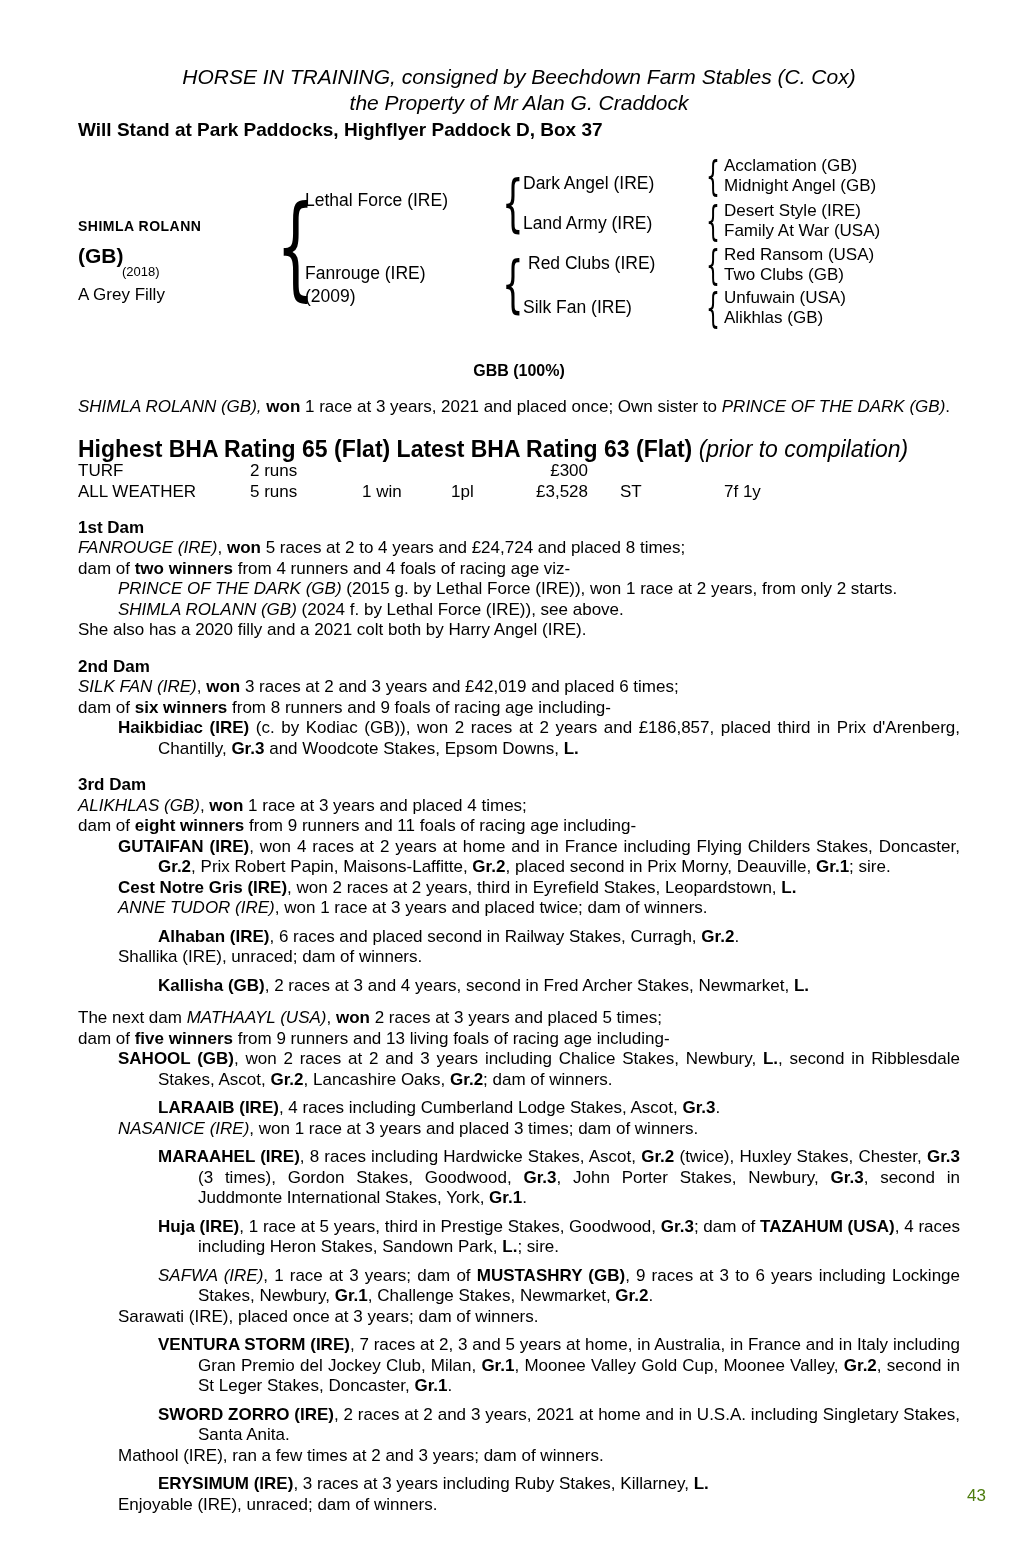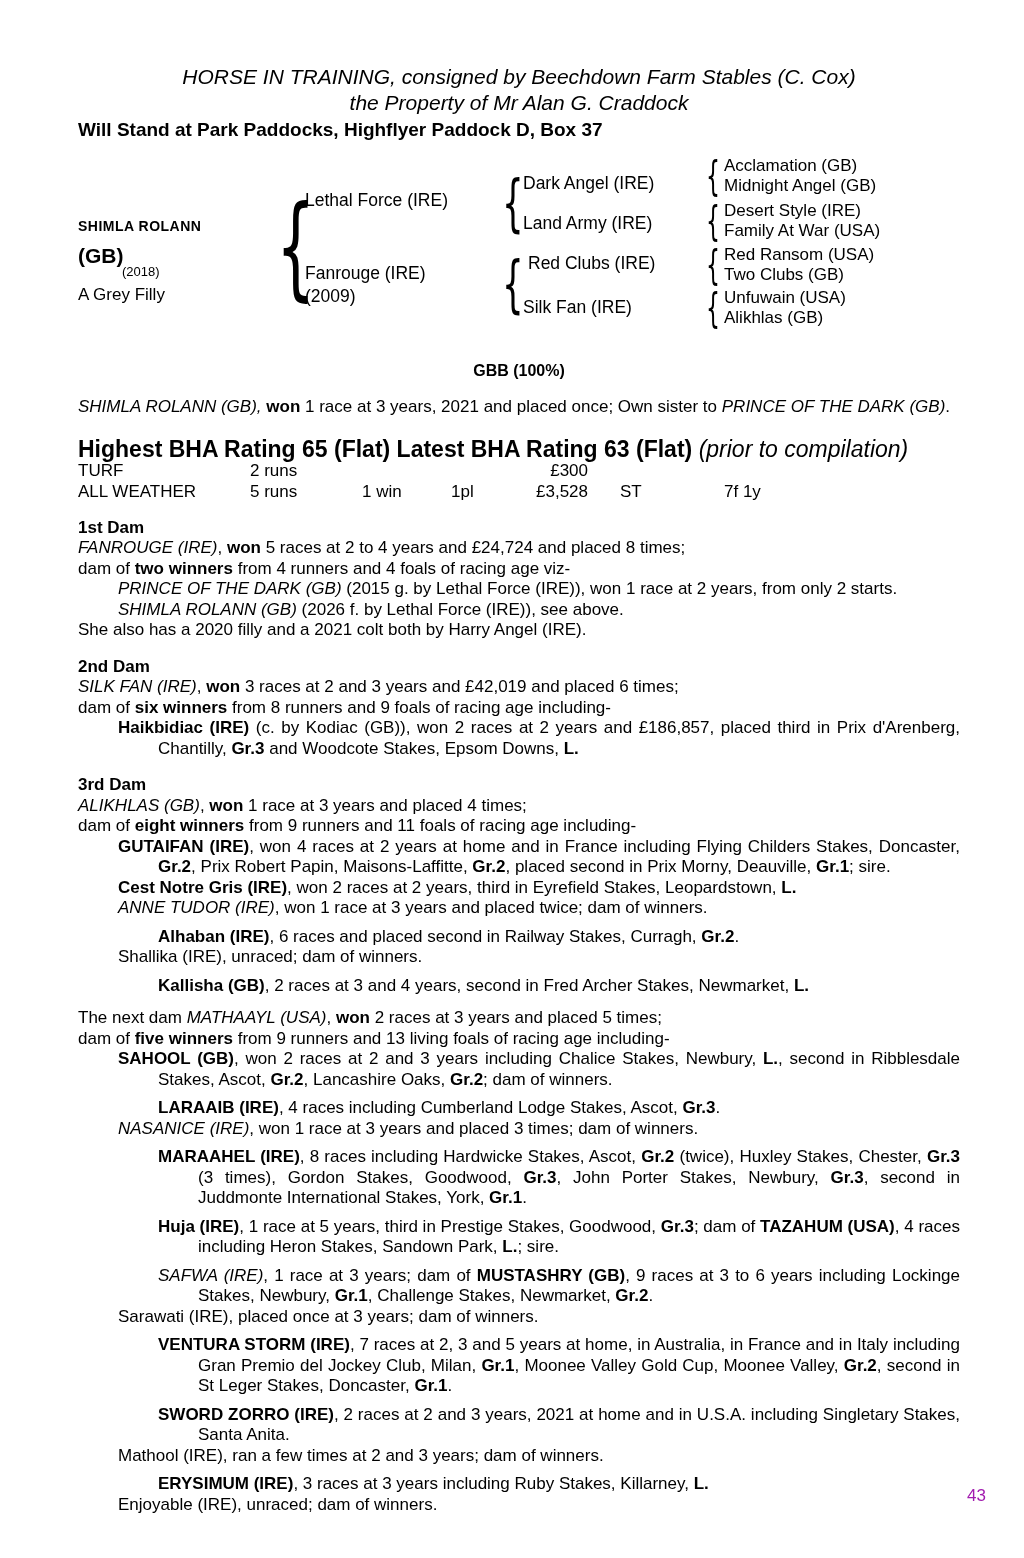--- a/index.html
+++ b/index.html
@@ -143,7 +143,7 @@
     <div class="para ind0"><span class="sg-i">FANROUGE (IRE)</span><span>, </span><span class="sg-b">won</span><span> 5 races at 2 to 4 years and £24,724 and placed 8 times;</span></div>
     <div class="para ind0"><span>dam of </span><span class="sg-b">two winners</span><span> from 4 runners and 4 foals of racing age viz-</span></div>
     <div class="para ind1"><span class="sg-i">PRINCE OF THE DARK (GB)</span><span> (2015 g. by Lethal Force (IRE)), won 1 race at 2 years, from only 2 starts.</span></div>
-    <div class="para ind1"><span class="sg-i">SHIMLA ROLANN (GB)</span><span> (2026 f. by Lethal Force (IRE)), see above.</span></div>
+    <div class="para ind1"><span class="sg-i">SHIMLA ROLANN (GB)</span><span> (2024 f. by Lethal Force (IRE)), see above.</span></div>
     <div class="para ind0"><span>She also has a 2020 filly and a 2021 colt both by Harry Angel (IRE).</span></div>
   </div>
 

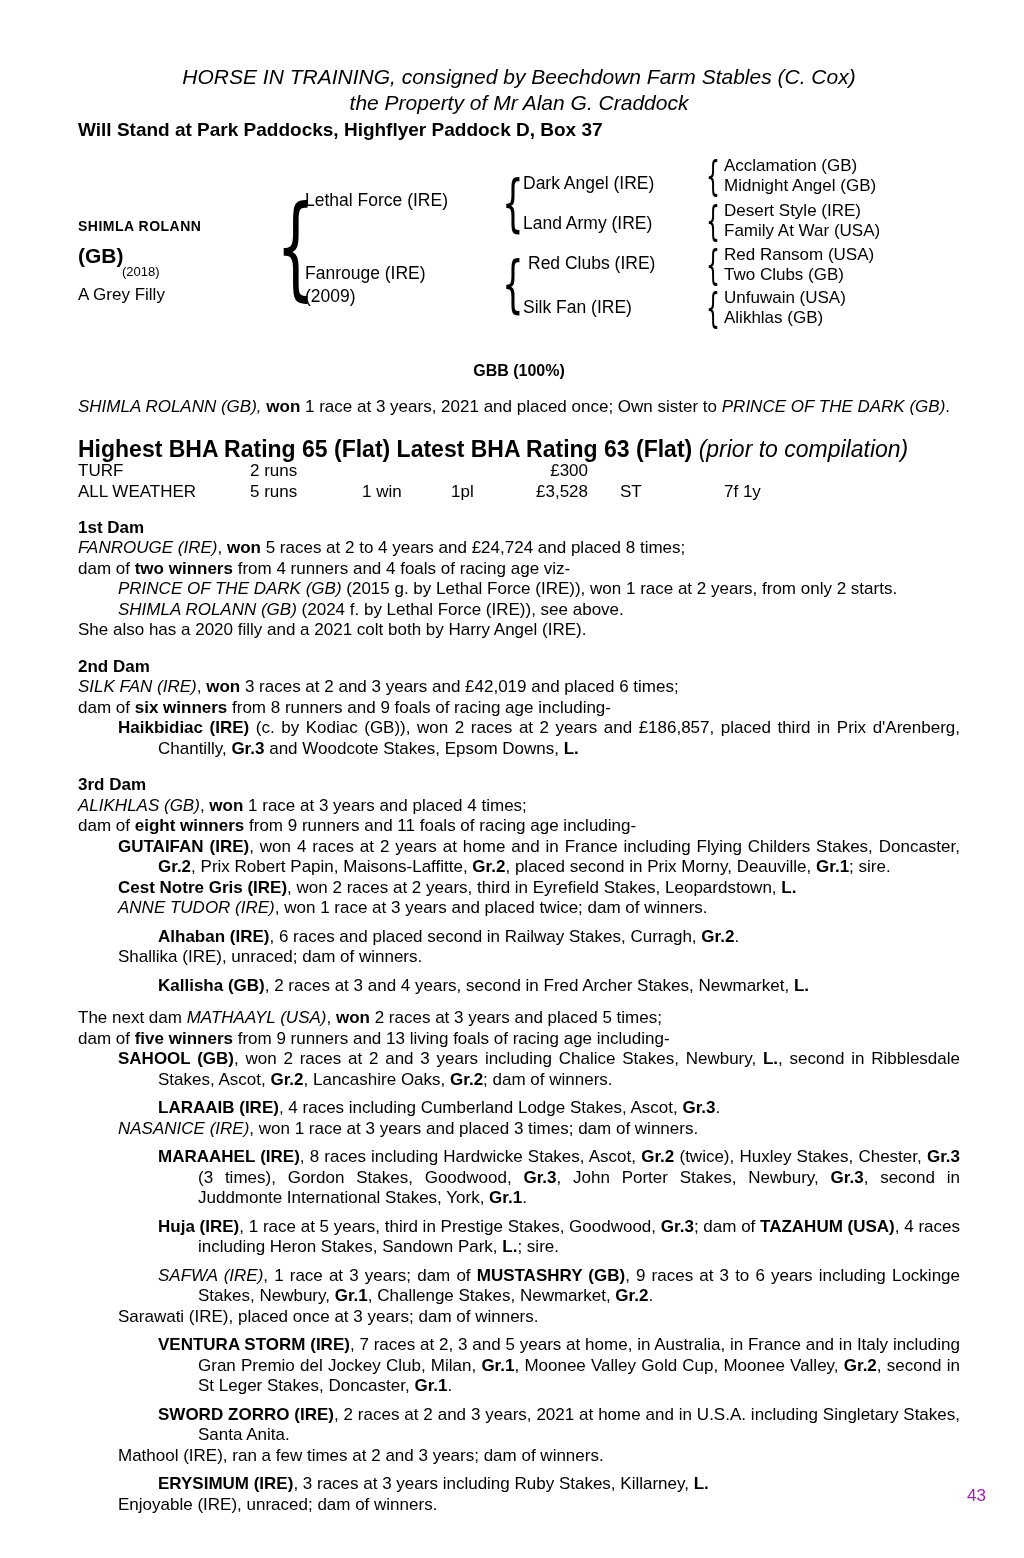--- a/index.html
+++ b/index.html
@@ -68,7 +68,7 @@
   .section{margin-top:16px;}
   .section-heading{font-weight:bold;font-size:17px;line-height:20.5px;}
   .nextdam{margin-top:12px;}
-  .page-number{position:absolute;right:38px;top:1486px;font-size:17px;color:#a21caf;}
+  .page-number{position:absolute;right:38px;top:1486px;font-size:17px;color:#4d7c0f;}
 </style>
 </head>
 <body>

